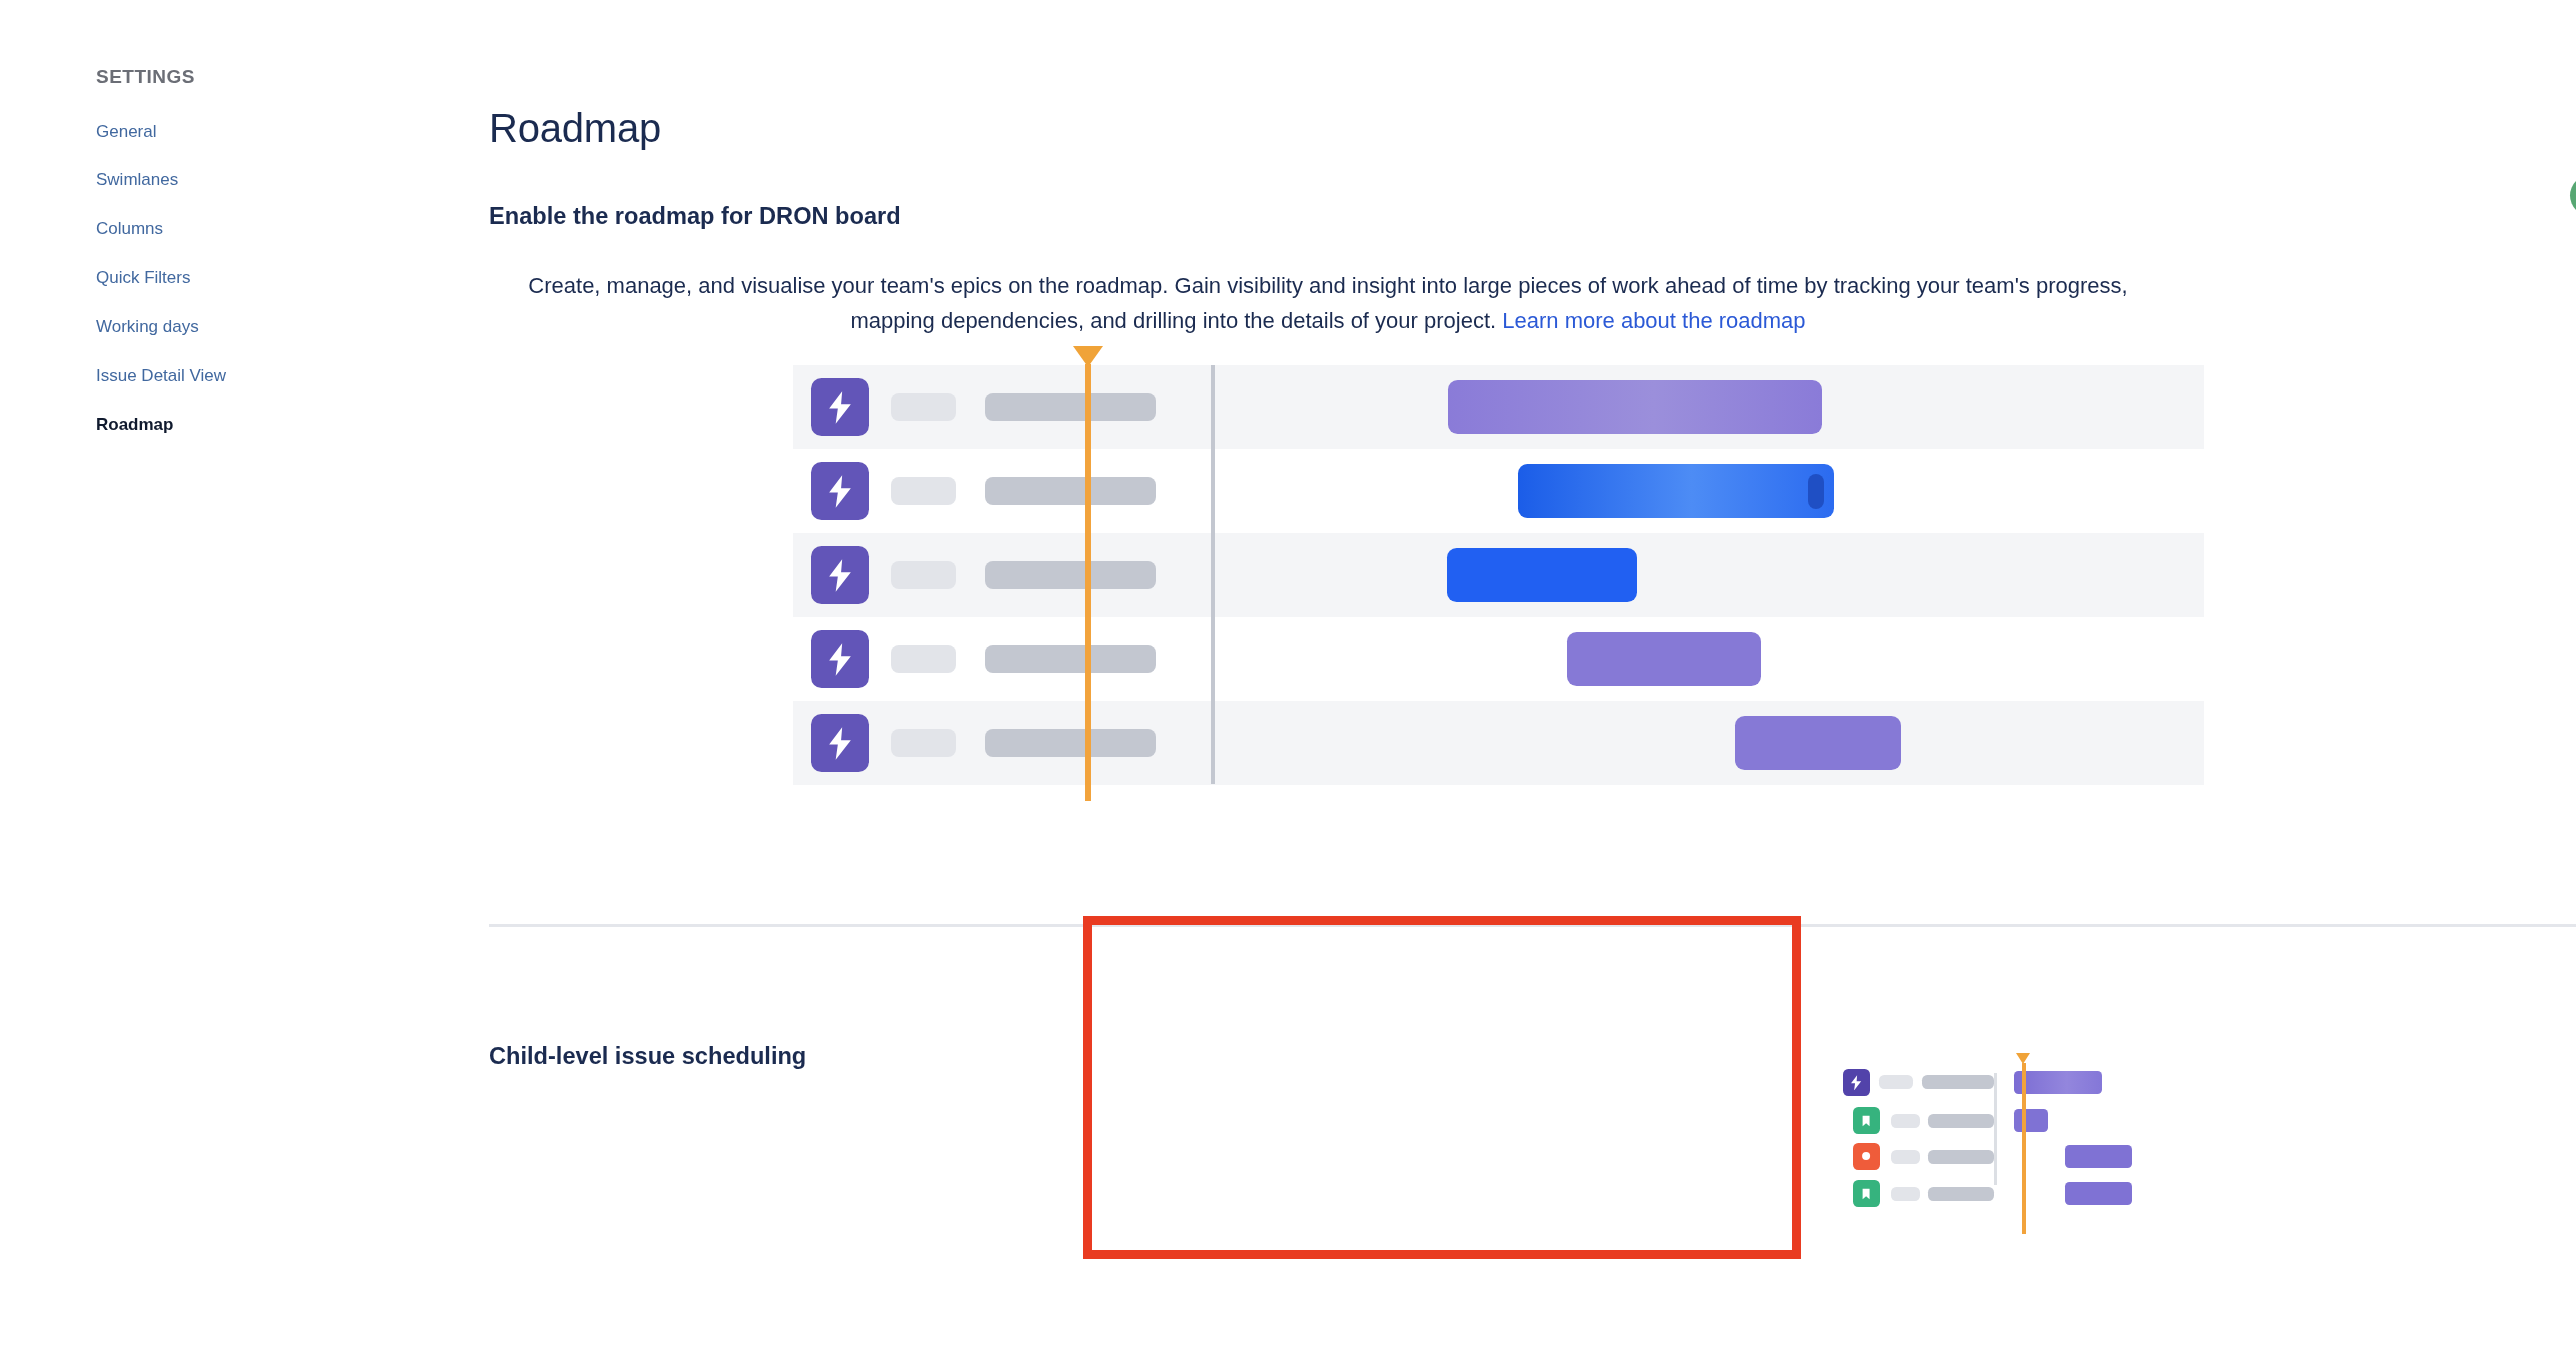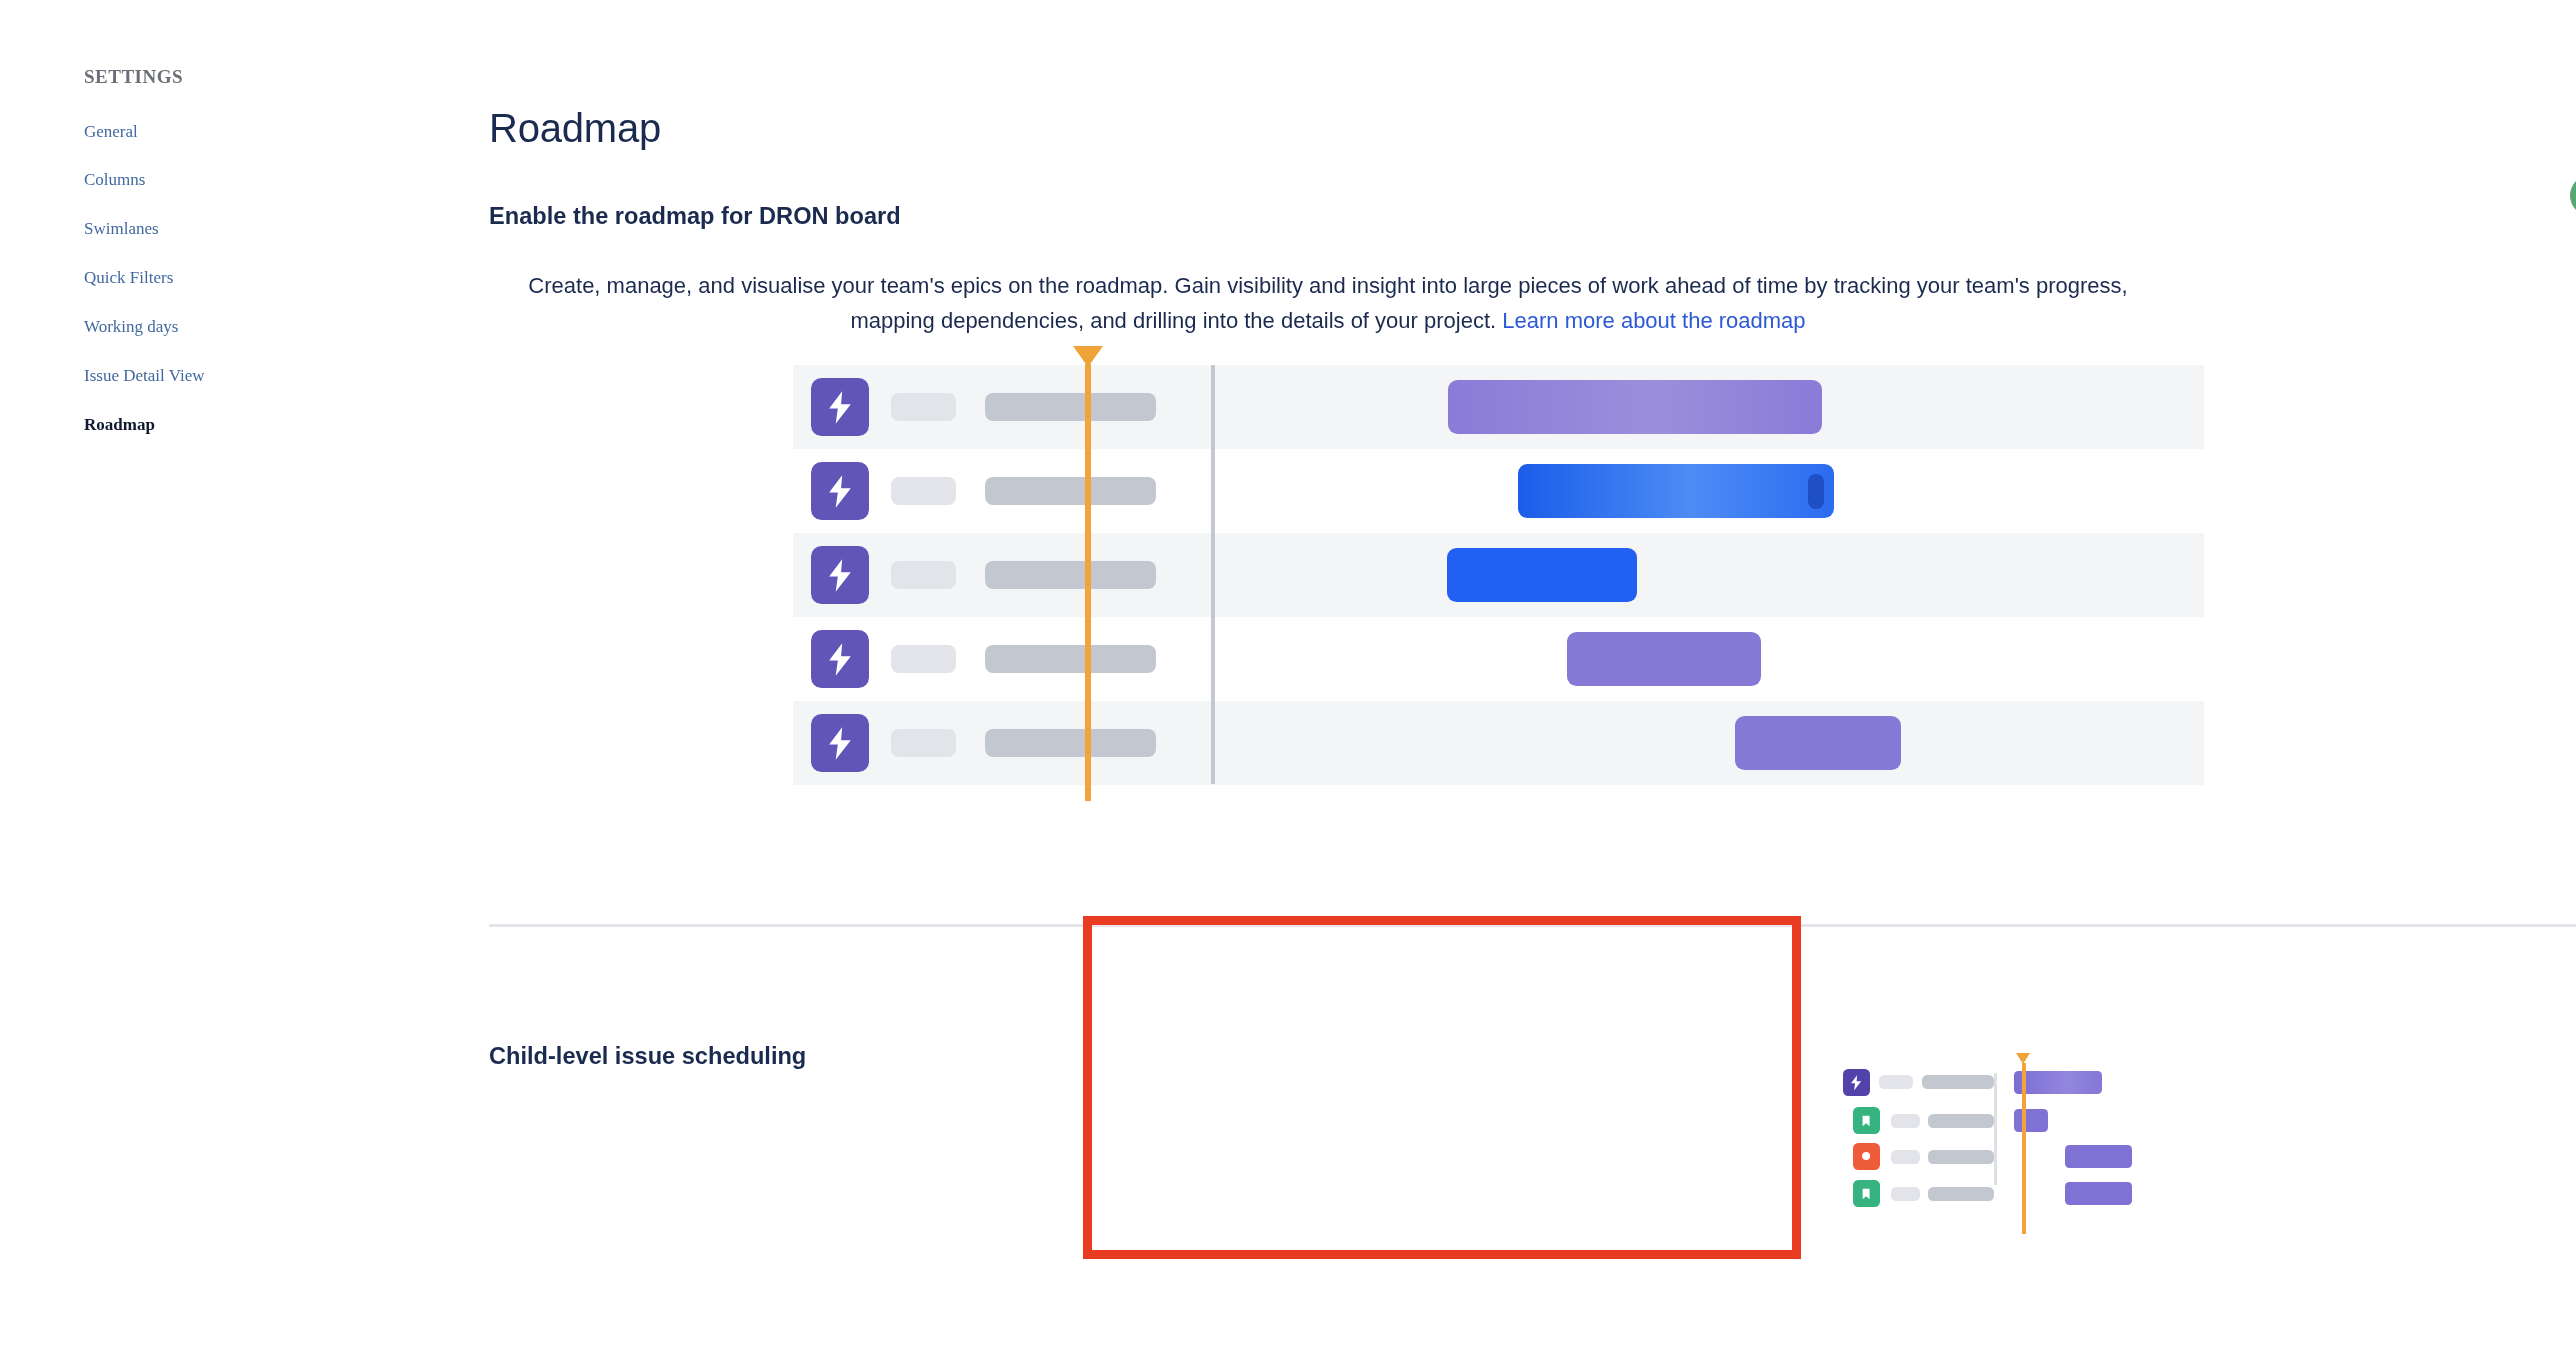--- a/index.html
+++ b/index.html
@@ -19,12 +19,11 @@
   
   .sidebar {
     position: absolute;
-    left: 0;
+    left: 12px;
     top: 0;
     width: 489px;
     height: 1095px;
     background: #ffffff;
-    font-family: Liberation Serif, serif;
   }
   .sidebar-heading {
     position: absolute;

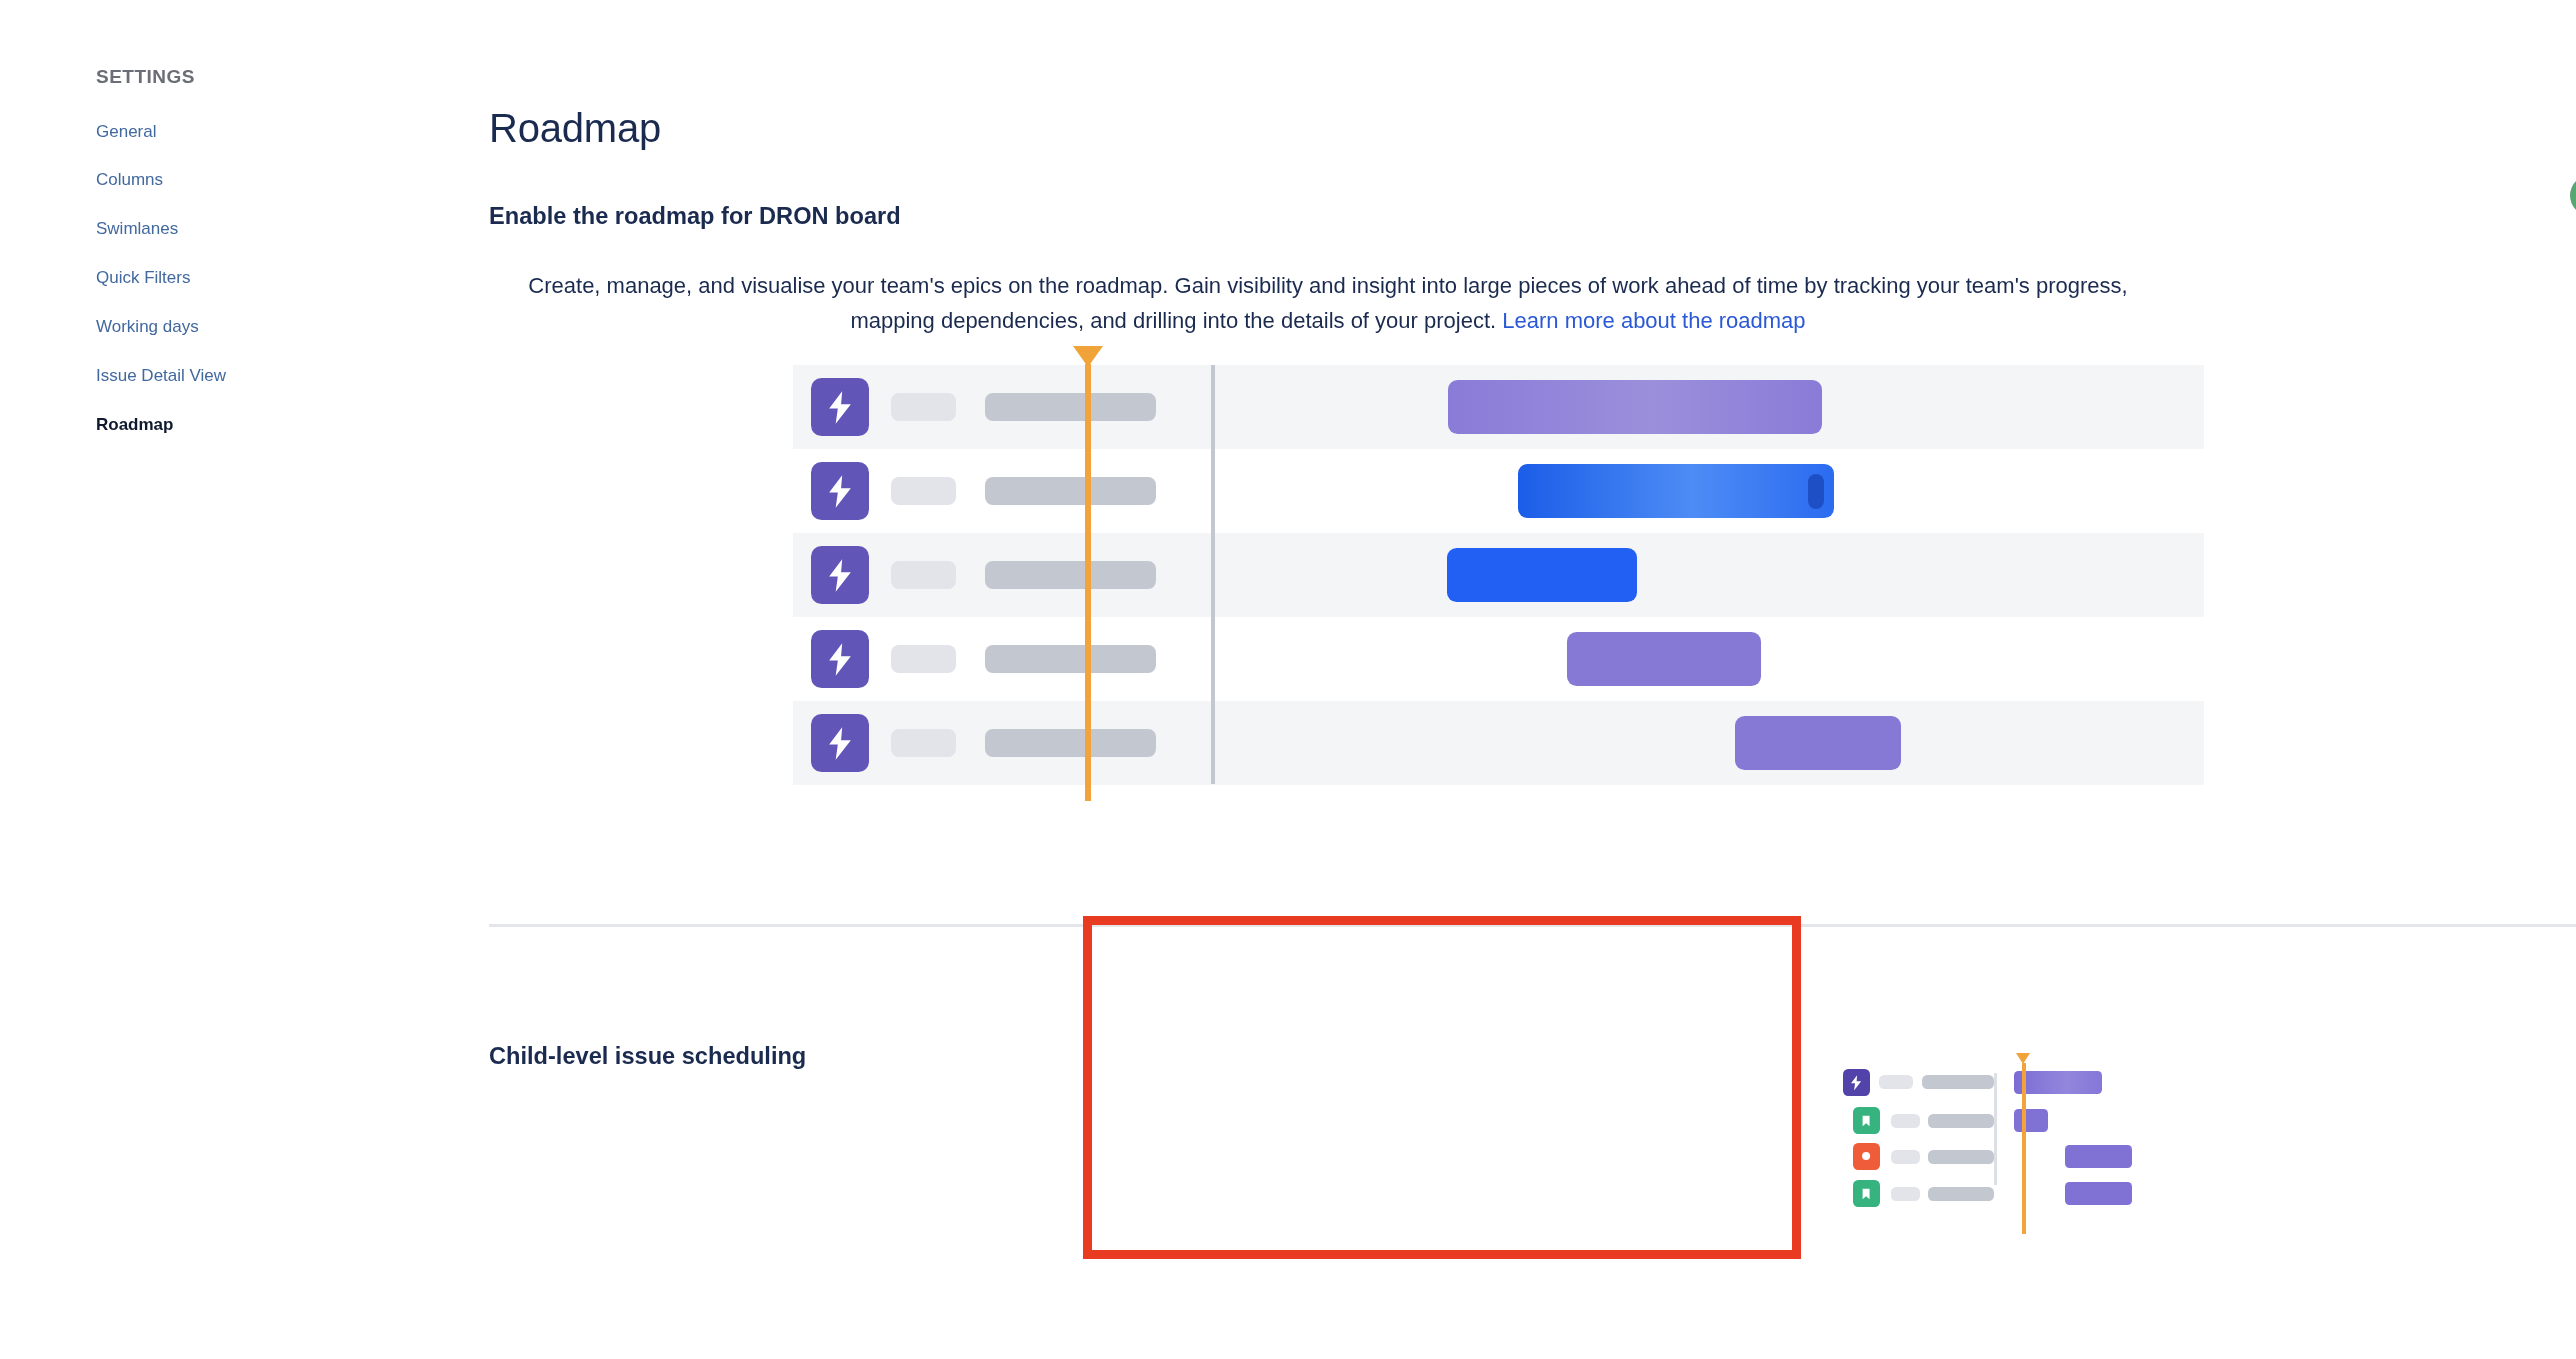--- a/index.html
+++ b/index.html
@@ -316,8 +316,8 @@
   <div class="sidebar-heading">SETTINGS</div>
   <nav class="nav-list">
     <a class="nav-item">General</a>
+    <a class="nav-item">Swimlanes</a>
     <a class="nav-item">Columns</a>
-    <a class="nav-item">Swimlanes</a>
     <a class="nav-item">Quick Filters</a>
     <a class="nav-item">Working days</a>
     <a class="nav-item">Issue Detail View</a>

